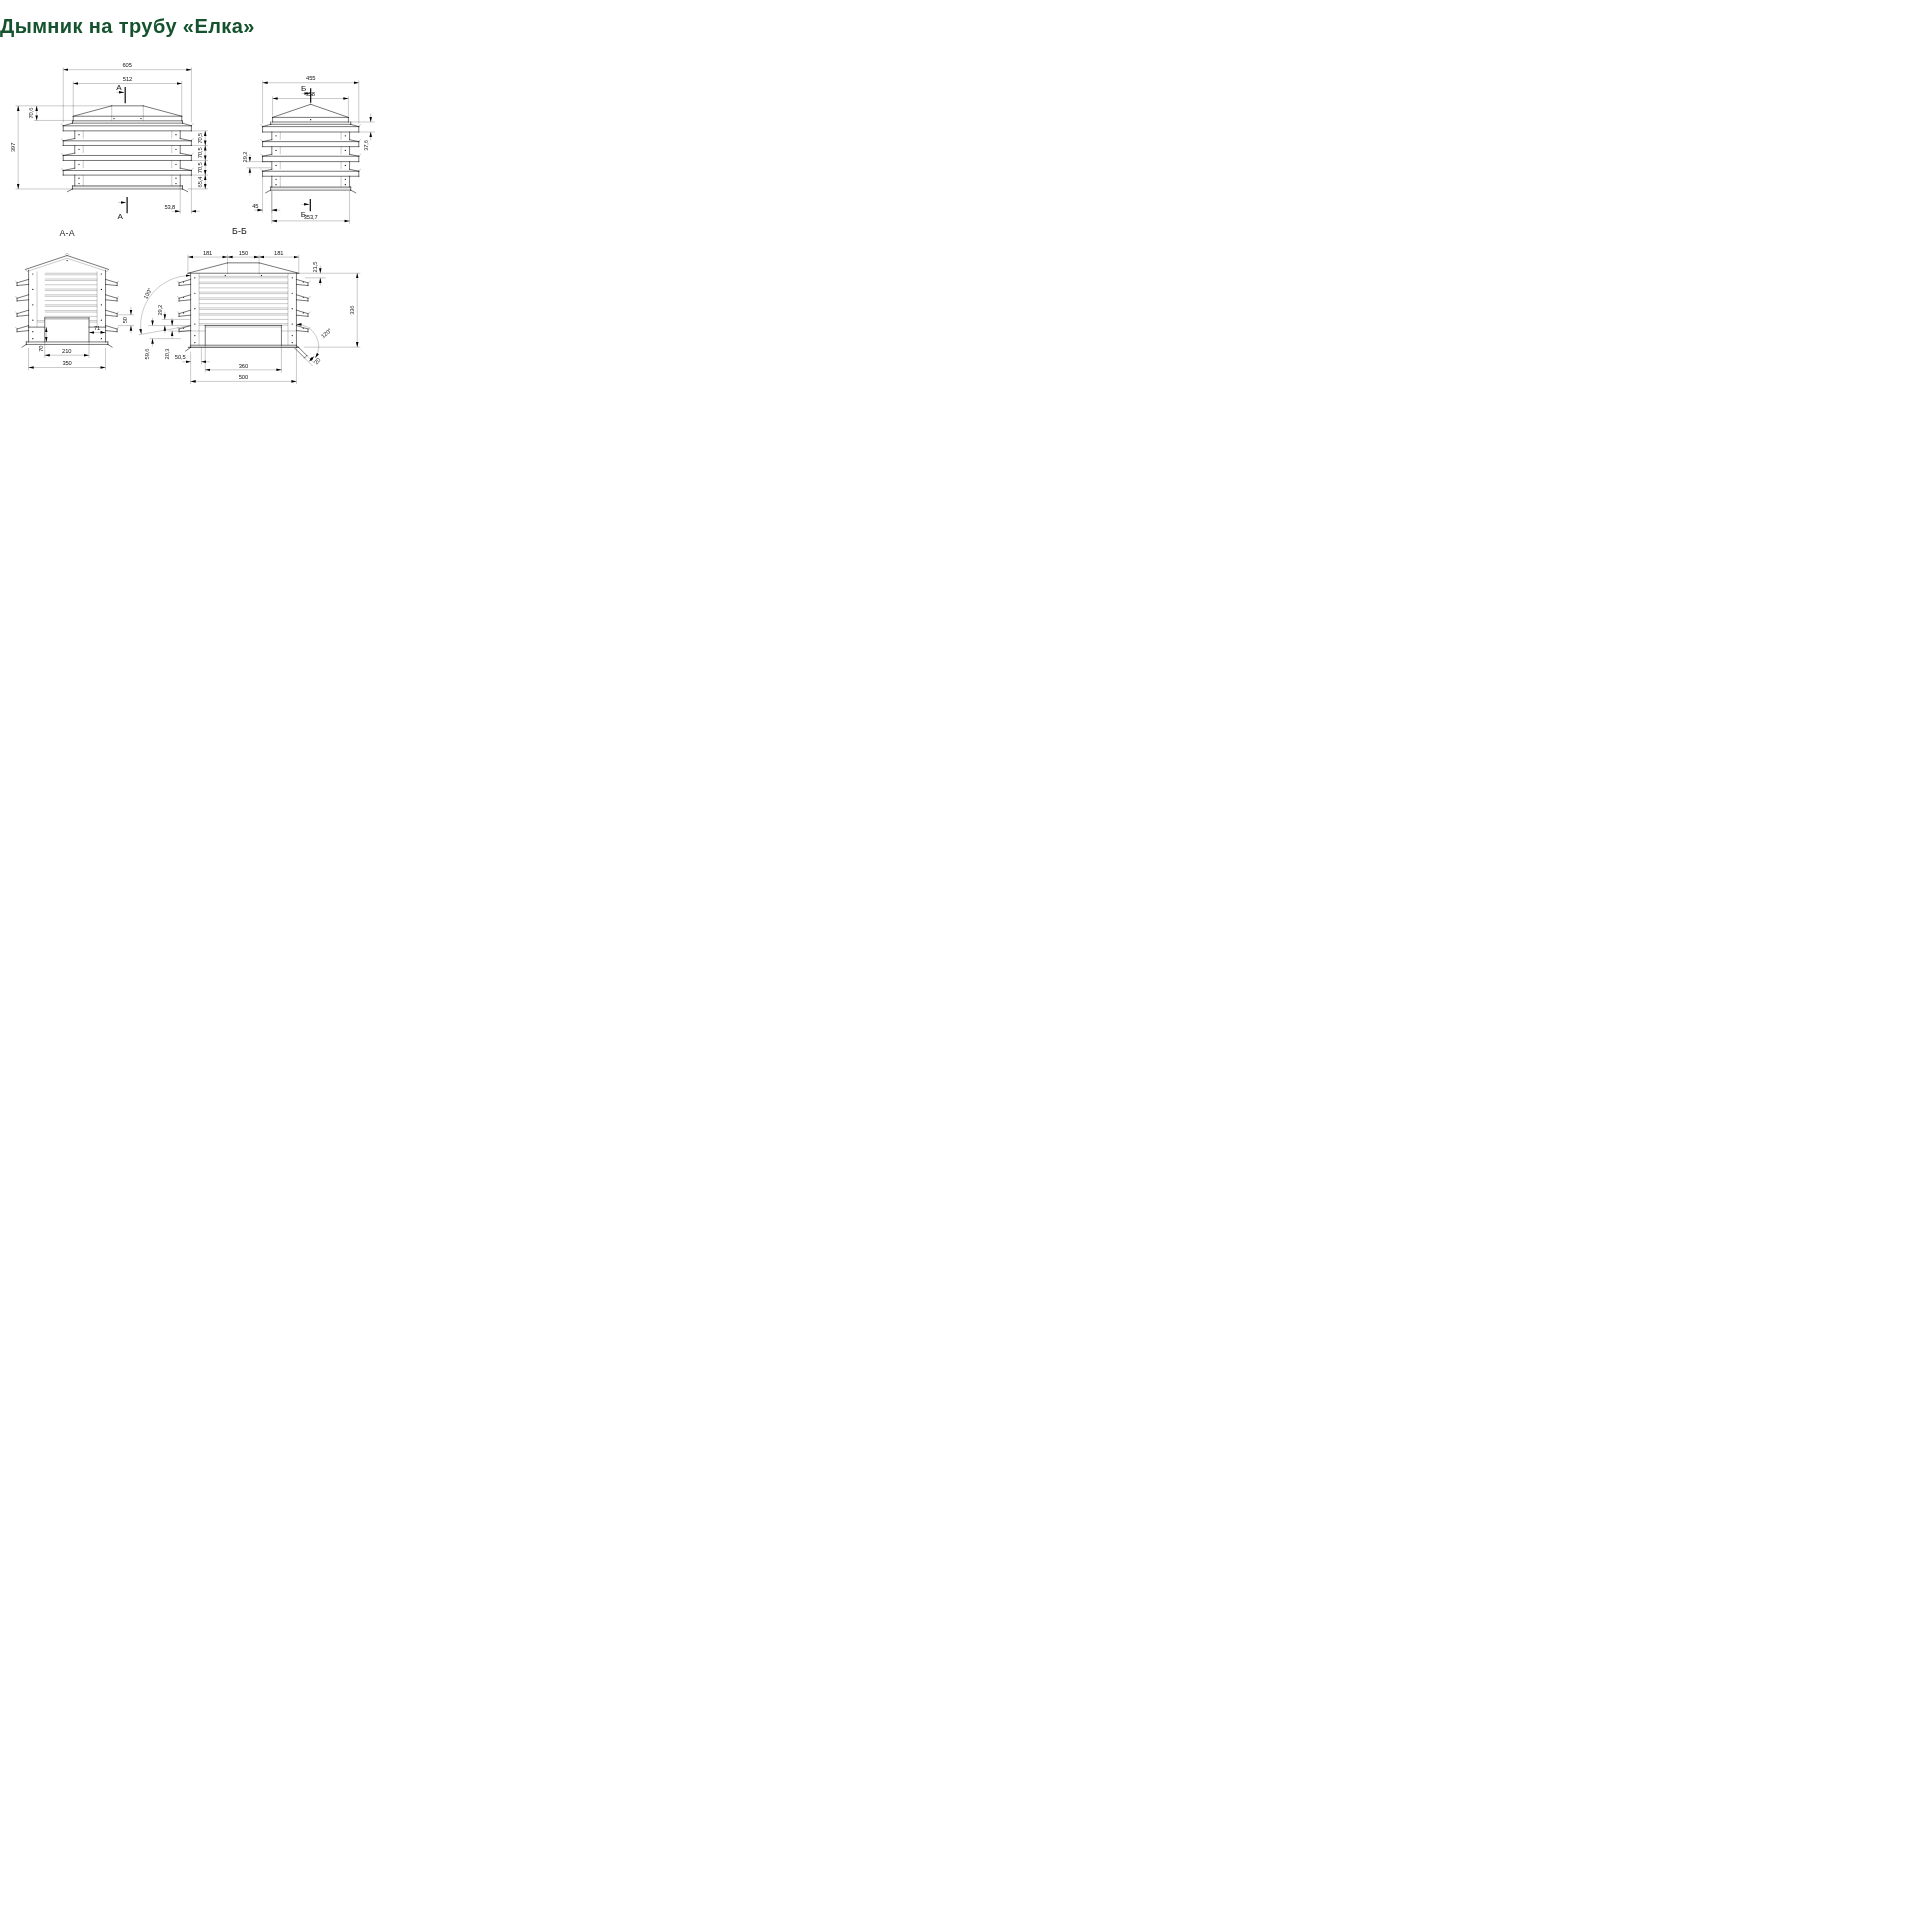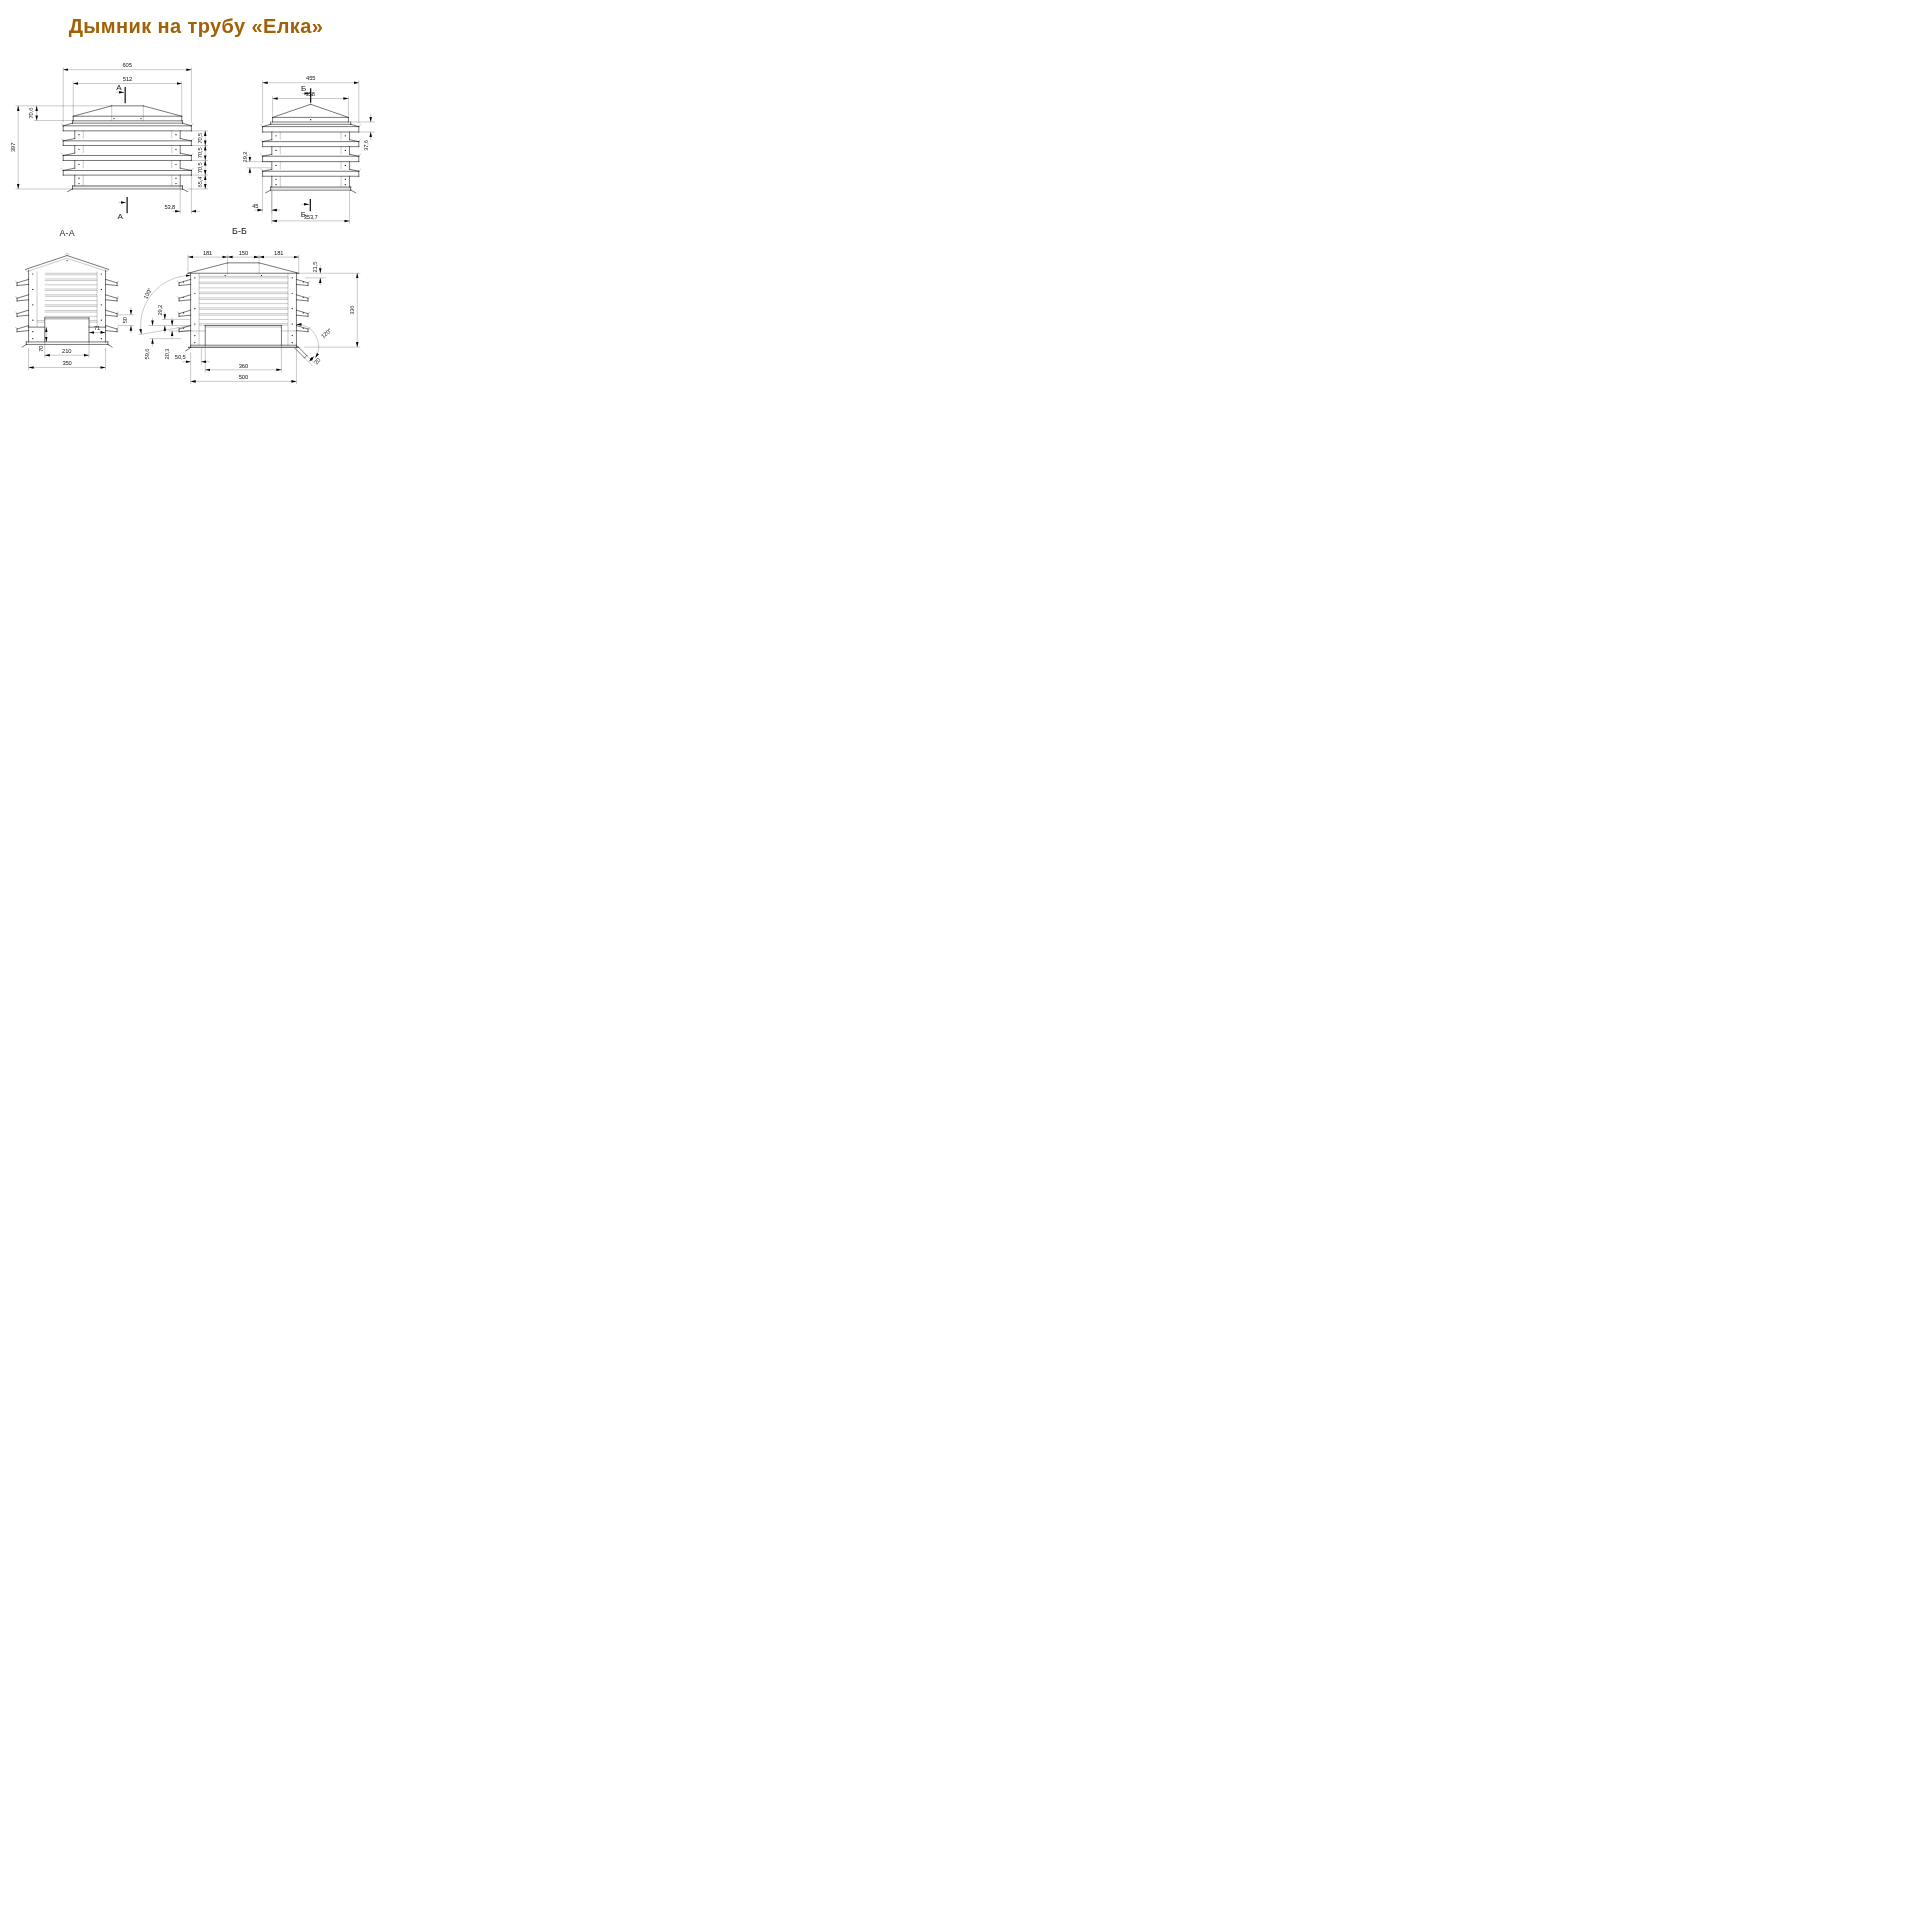--- a/index.html
+++ b/index.html
@@ -5,8 +5,8 @@
   html,body{margin:0;padding:0;background:#ffffff;}
   .page{position:relative;width:392px;height:391px;background:#fff;
         font-family:"Liberation Sans",sans-serif;overflow:hidden;}
-  .title{position:absolute;top:14.6px;left:0;width:100%;text-align:center;
-         font-size:20px;font-weight:600;letter-spacing:0.4px;color:#a16207;}
+  .title{position:absolute;top:14.6px;left:0;width:100%;
+         font-size:20px;font-weight:600;letter-spacing:0.4px;color:#14532d;}
   svg{position:absolute;left:0;top:0;}
   .b{stroke:#000;stroke-width:1.4;fill:none;stroke-linecap:square;}
   .t{stroke:#000;stroke-width:.55;fill:none;}

